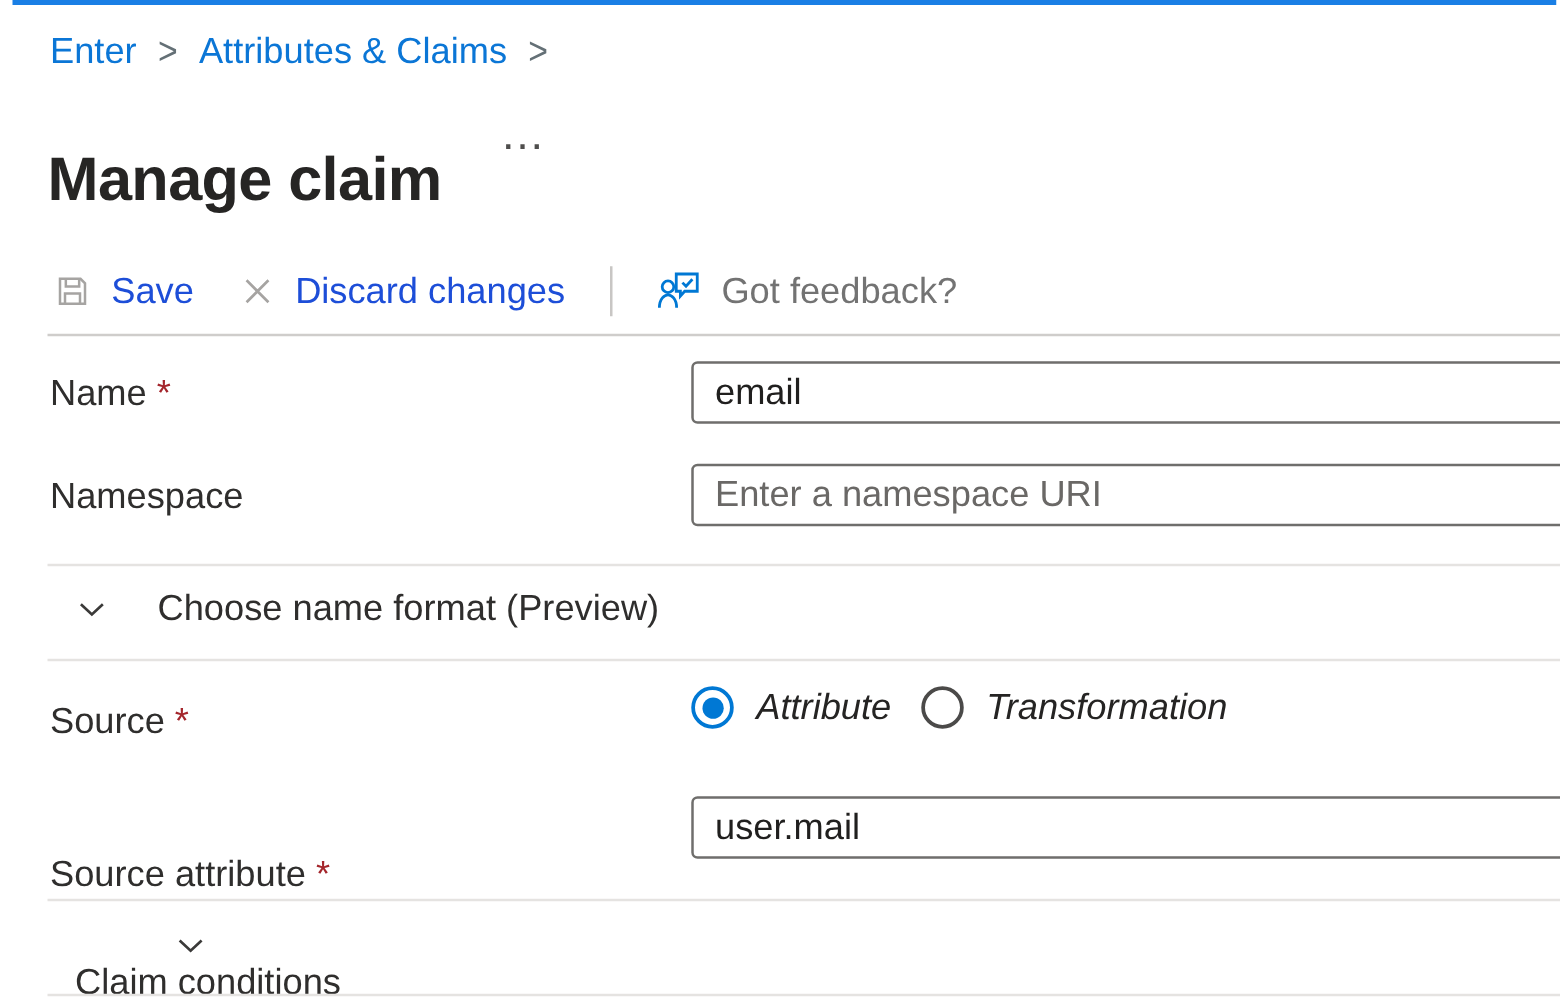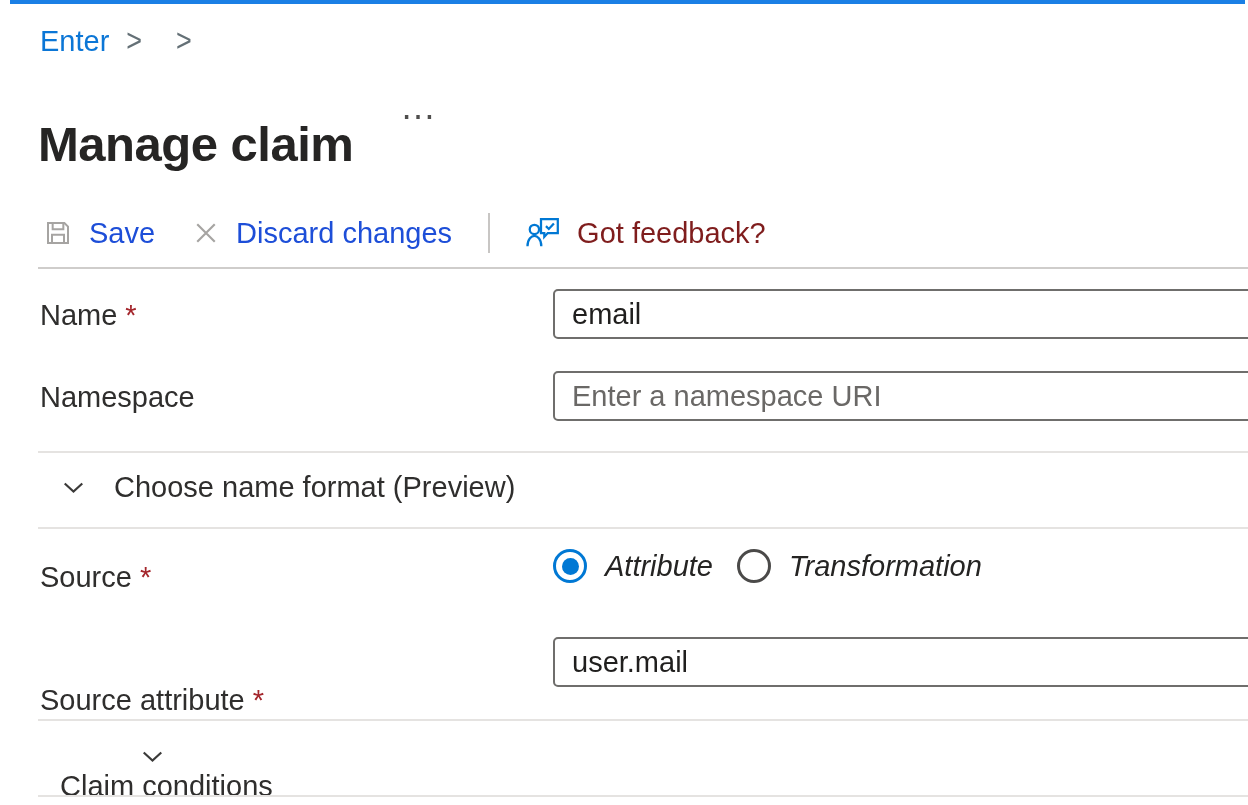--- a/index.html
+++ b/index.html
@@ -58,6 +58,7 @@
 <nav class="breadcrumb">
   <span class="crumb">Enter</span>
   <span class="crumb-sep">&gt;</span>
+  <span class="crumb">Attributes &amp; Claims</span>
   <span class="crumb-sep">&gt;</span>
 </nav>
 

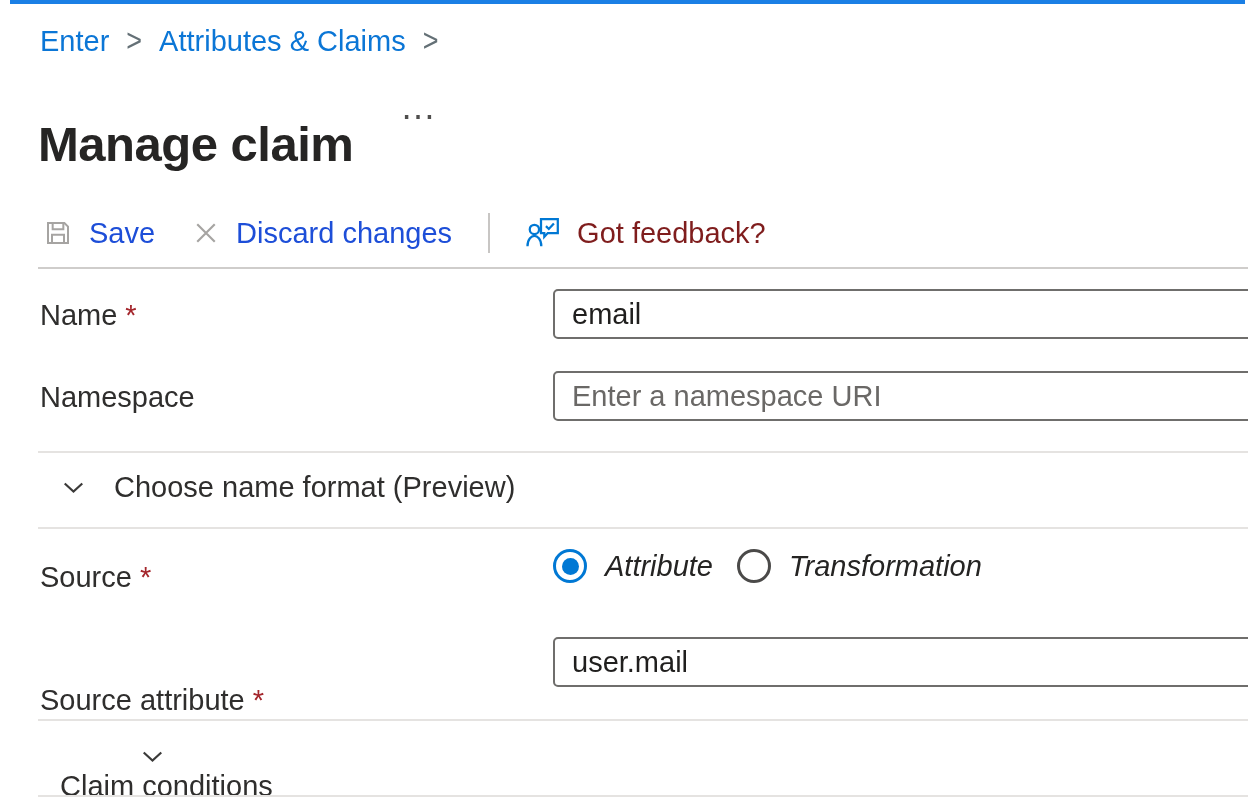--- a/index.html
+++ b/index.html
@@ -25,7 +25,7 @@
   .tb-btn span.lbl{margin-left:15px;}
   .tb-disabled{color:#1d4ed8;cursor:default;}
   .tb-sep{width:2px;height:40px;background:#c8c6c4;margin:0 36px;}
-  .tb-feedback{color:#7f1d1d;}
+  .tb-feedback{color:#737373;}
   .toolbar-divider{position:absolute;top:267px;left:38px;right:0;height:2px;background:#cfcdcb;}
 
   

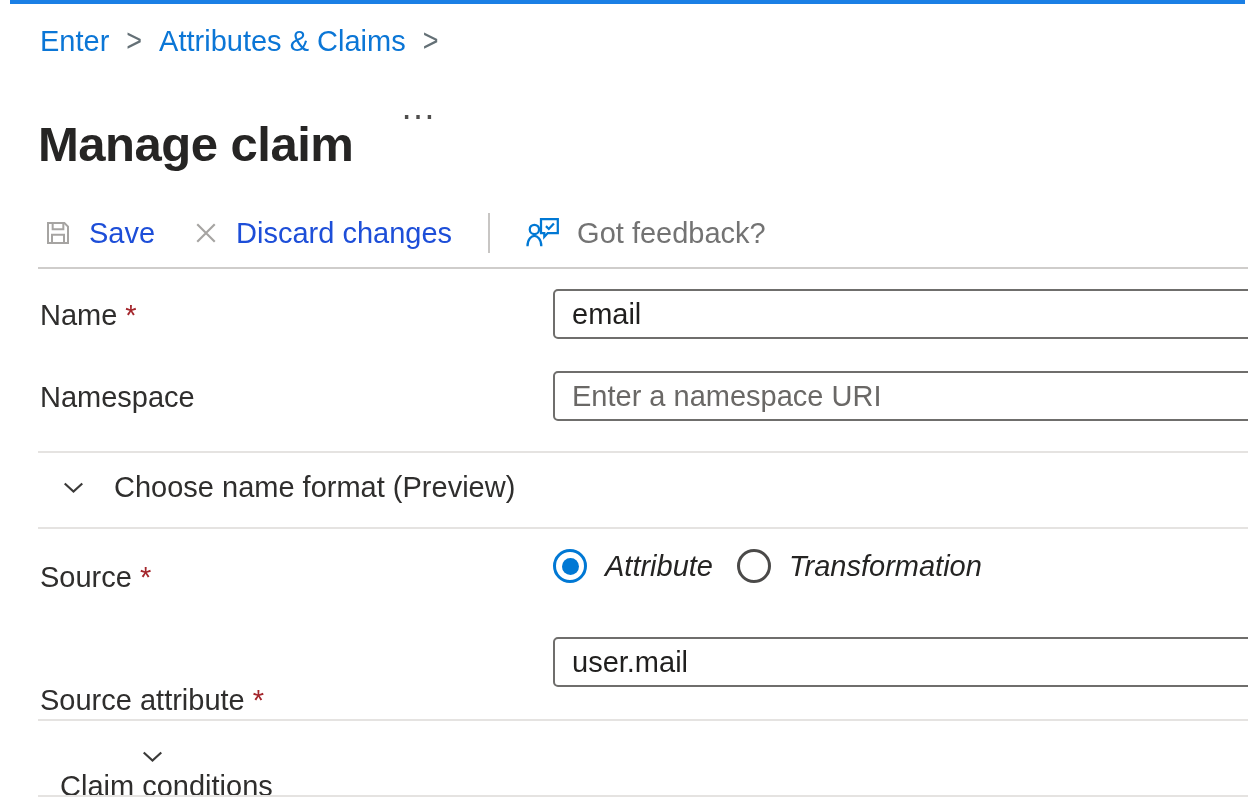--- a/index.html
+++ b/index.html
@@ -112,7 +112,7 @@
 
 <div class="divider" style="top:451px;"></div>
 
-<div class="section-header" style="top:471px;">
+<div class="section-header" style="top:471px;gap:12px;">
   <span class="chev">
     <svg width="27" height="27" viewBox="0 0 20 20" fill="none" stroke="#3b3a39" stroke-width="1.6">
       <path d="M3.5 7 L10 13 L16.5 7"></path>

